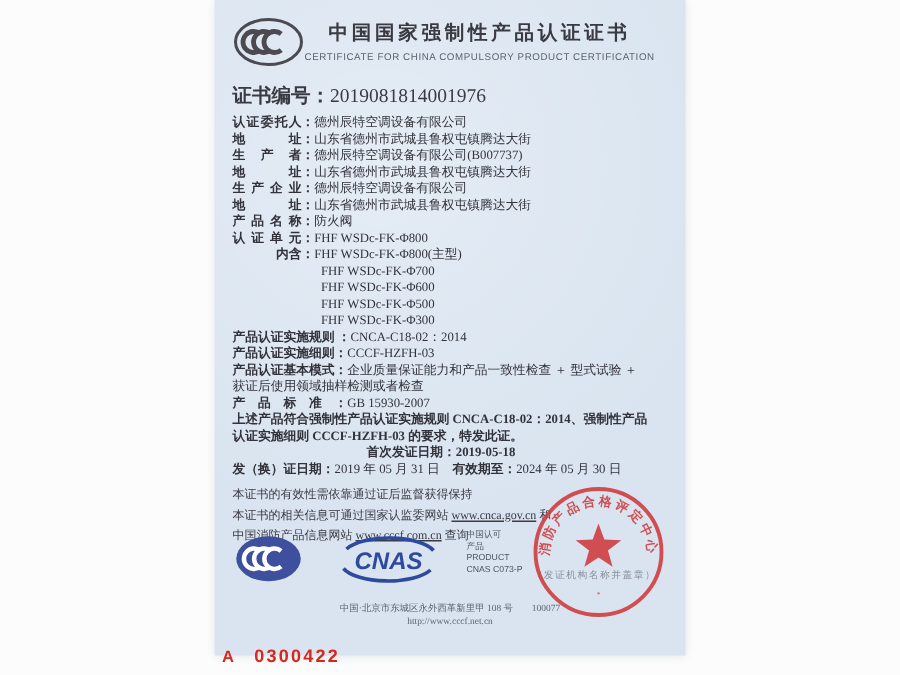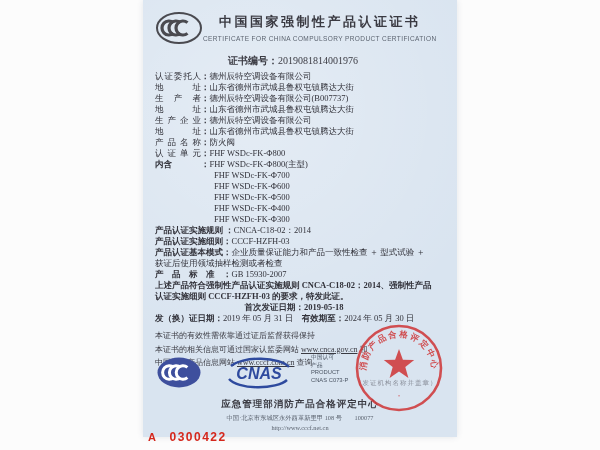--- a/index.html
+++ b/index.html
@@ -16,7 +16,7 @@
          font-size:13px;letter-spacing:2.5px;color:#3a3a42;white-space:nowrap;}
   .subtitle{font-family:"Liberation Sans","DejaVu Sans",sans-serif;font-size:6.5px;
             letter-spacing:.4px;color:#5c6470;margin-top:4px;white-space:nowrap;}
-  .certno{text-align:center;font-size:10px;margin:5px 2px 3px 0;color:#3a3a42;}
+  .certno{text-align:left;font-size:13px;margin:5px 2px 3px 0;color:#3a3a42;}
   .certno b{font-weight:bold;}
   .rows{font-size:8.5px;line-height:11px;}
   .row{white-space:nowrap;}

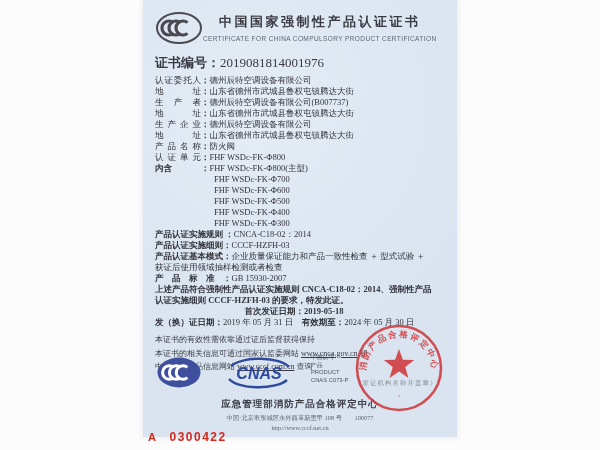--- a/index.html
+++ b/index.html
@@ -20,7 +20,7 @@
   .certno b{font-weight:bold;}
   .rows{font-size:8.5px;line-height:11px;}
   .row{white-space:nowrap;}
-  .fl{display:inline-block;width:46px;font-weight:normal;text-align:justify;text-align-last:justify;vertical-align:bottom;}
+  .fl{display:inline-block;width:46px;font-weight:bold;text-align:justify;text-align-last:justify;vertical-align:bottom;}
   .fc{font-weight:bold;}
   .ind{display:inline-block;width:46px;text-align:left;font-weight:bold;vertical-align:bottom;}
   .models{margin-left:59px;}

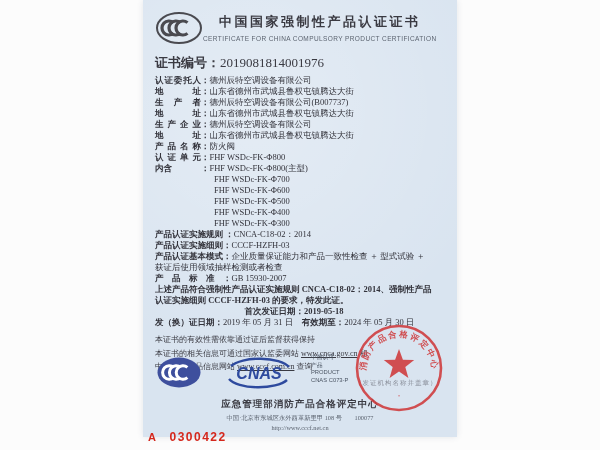--- a/index.html
+++ b/index.html
@@ -22,7 +22,7 @@
   .row{white-space:nowrap;}
   .fl{display:inline-block;width:46px;font-weight:bold;text-align:justify;text-align-last:justify;vertical-align:bottom;}
   .fc{font-weight:bold;}
-  .ind{display:inline-block;width:46px;text-align:left;font-weight:bold;vertical-align:bottom;}
+  .ind{display:inline-block;width:46px;text-align:right;font-weight:bold;vertical-align:bottom;}
   .models{margin-left:59px;}
   .blabel{font-weight:bold;}
   .stmt{font-weight:bold;white-space:normal;line-height:11px;}

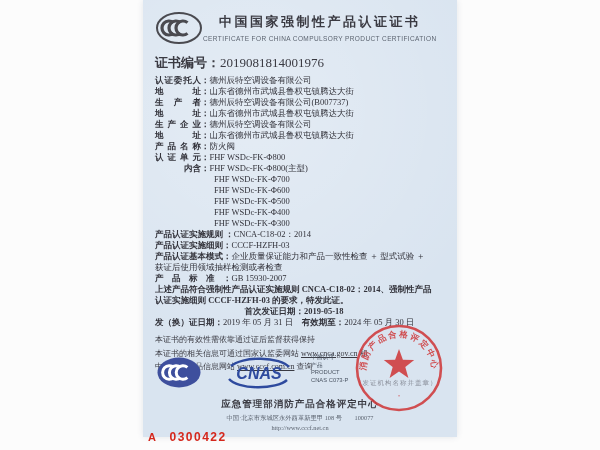--- a/index.html
+++ b/index.html
@@ -82,7 +82,6 @@
         <div class="row models">FHF WSDc-FK-Φ700</div>
         <div class="row models">FHF WSDc-FK-Φ600</div>
         <div class="row models">FHF WSDc-FK-Φ500</div>
-        <div class="row models">FHF WSDc-FK-Φ400</div>
         <div class="row models">FHF WSDc-FK-Φ300</div>
 
         <div class="row"><span class="blabel">产品认证实施规则 ：</span><span>CNCA-C18-02：2014</span></div>

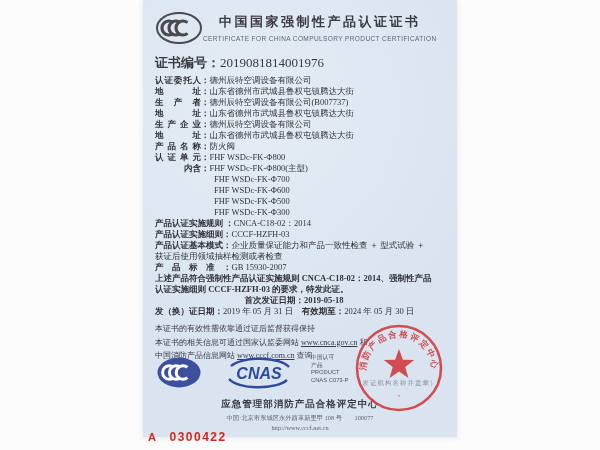--- a/index.html
+++ b/index.html
@@ -144,7 +144,6 @@
     </div>
 
     <div class="org">
-      <div class="org-name">应急管理部消防产品合格评定中心</div>
       <div class="org-addr">中国·北京市东城区永外西革新里甲 108 号　　100077</div>
       <div class="org-site">http://www.cccf.net.cn</div>
     </div>

